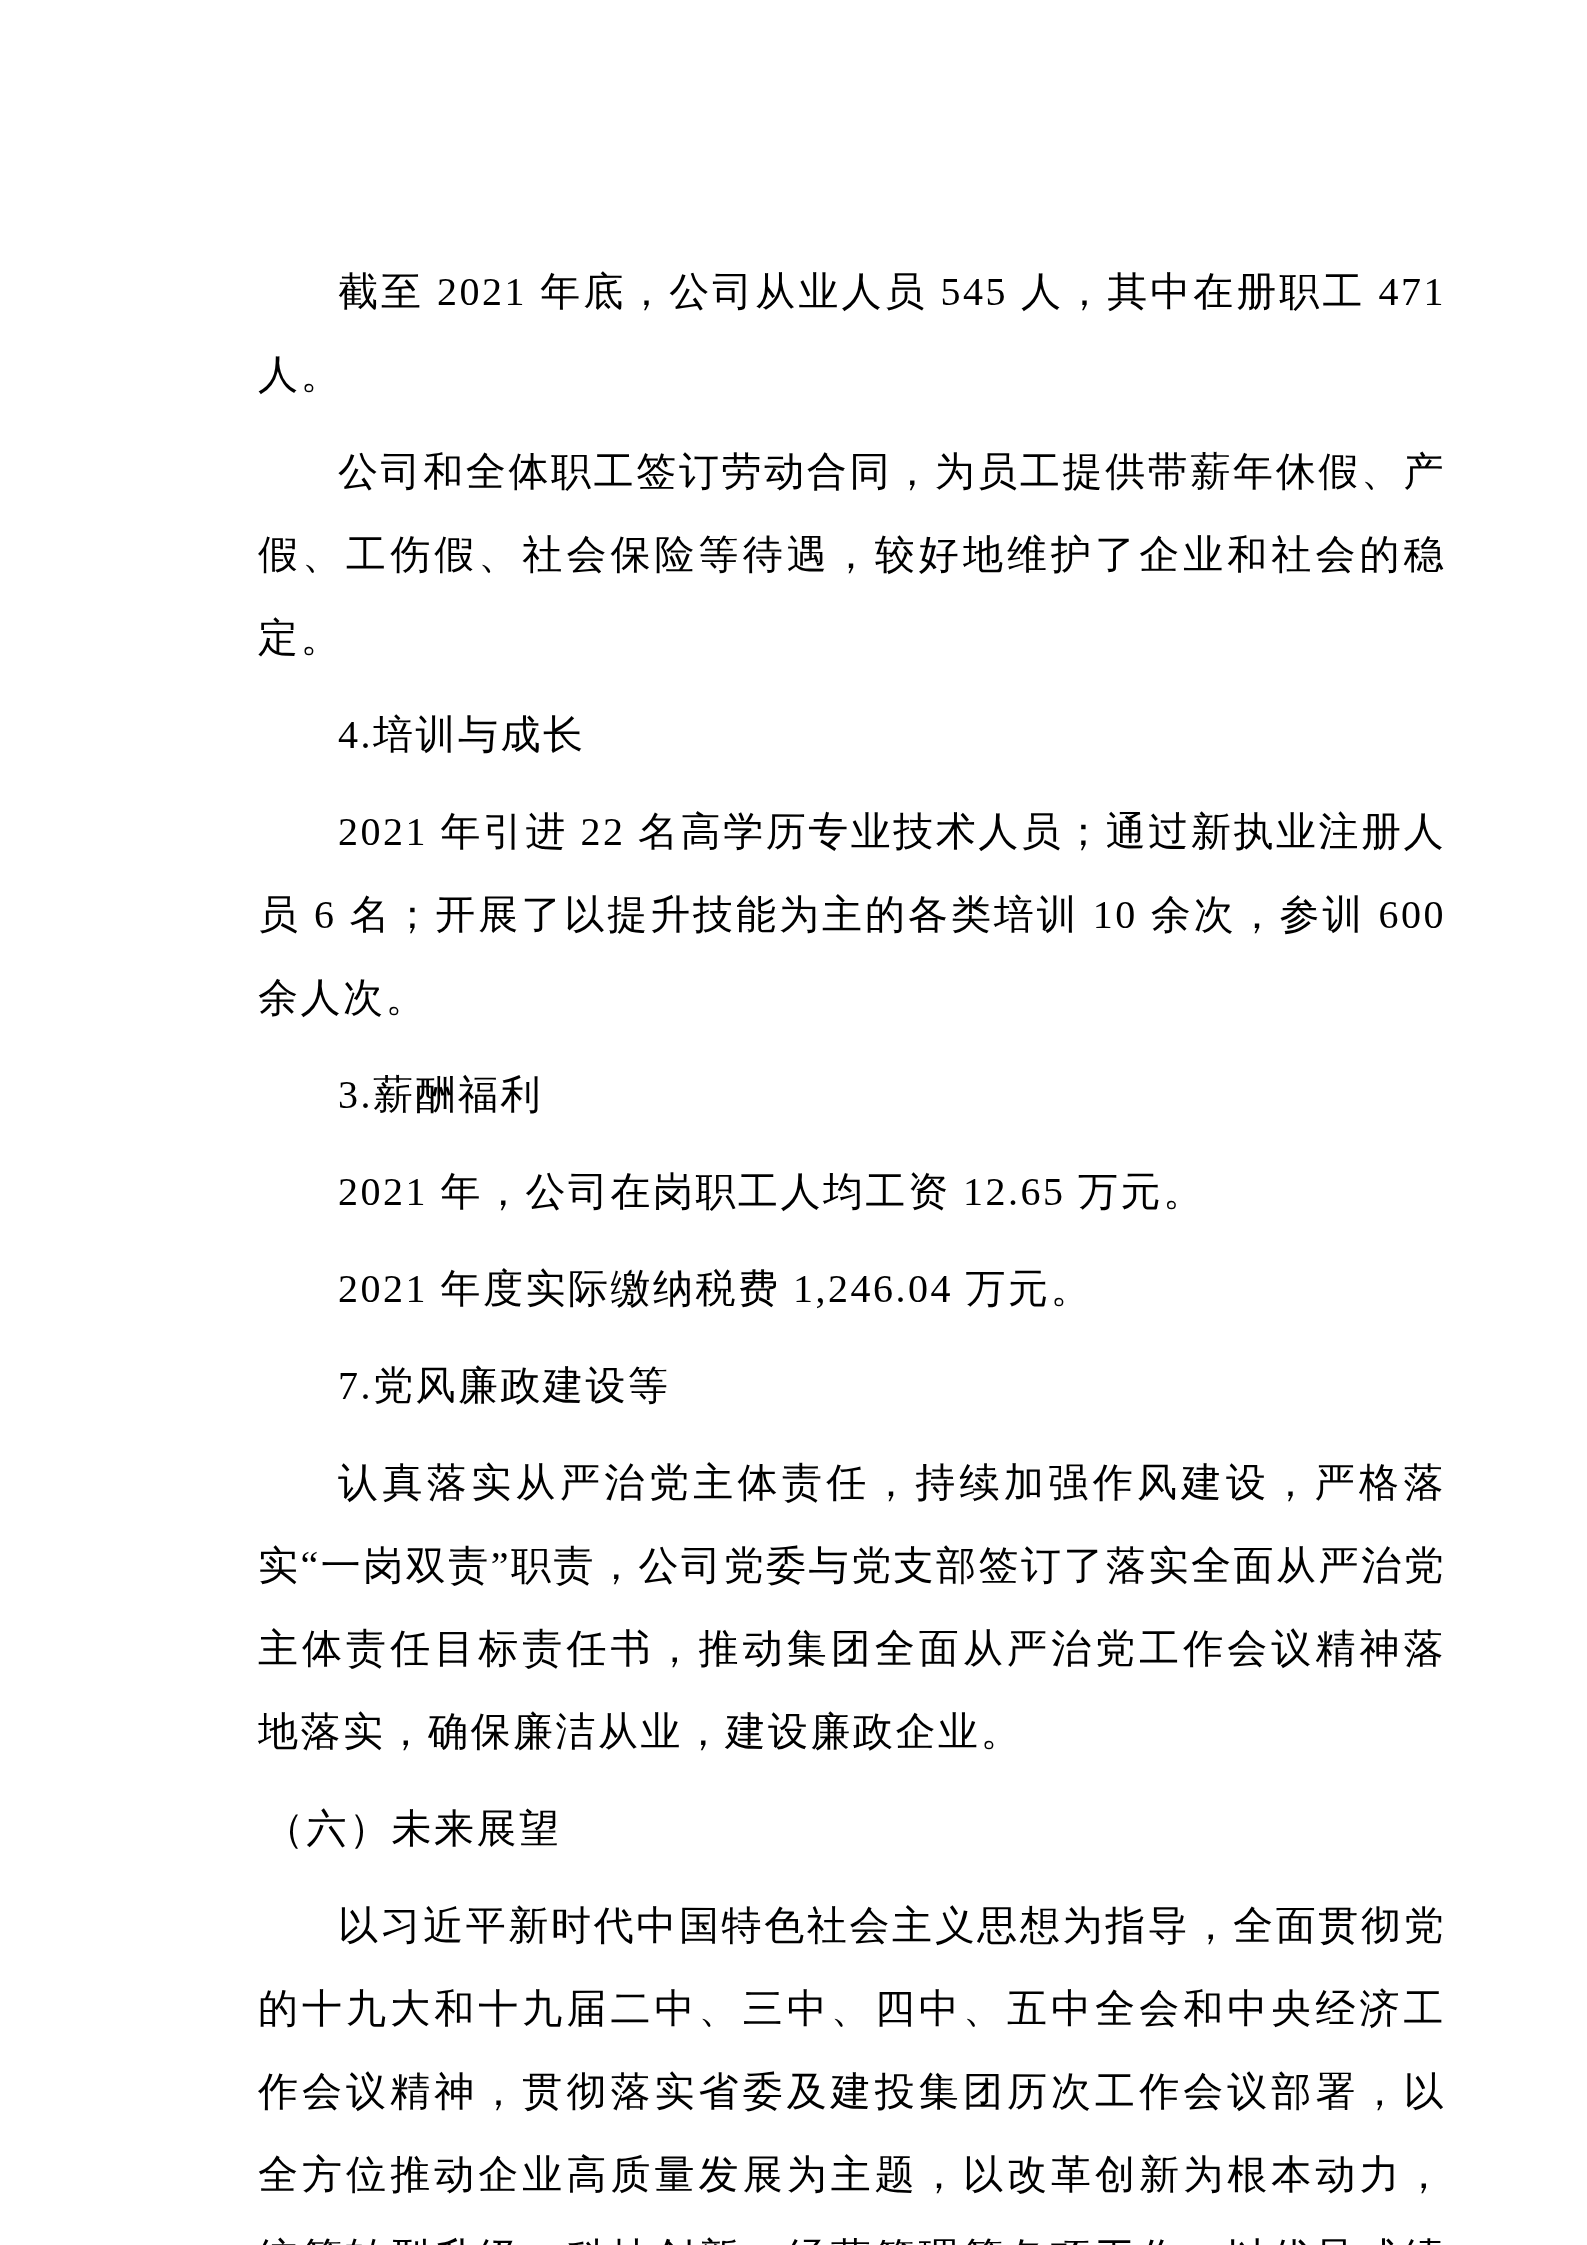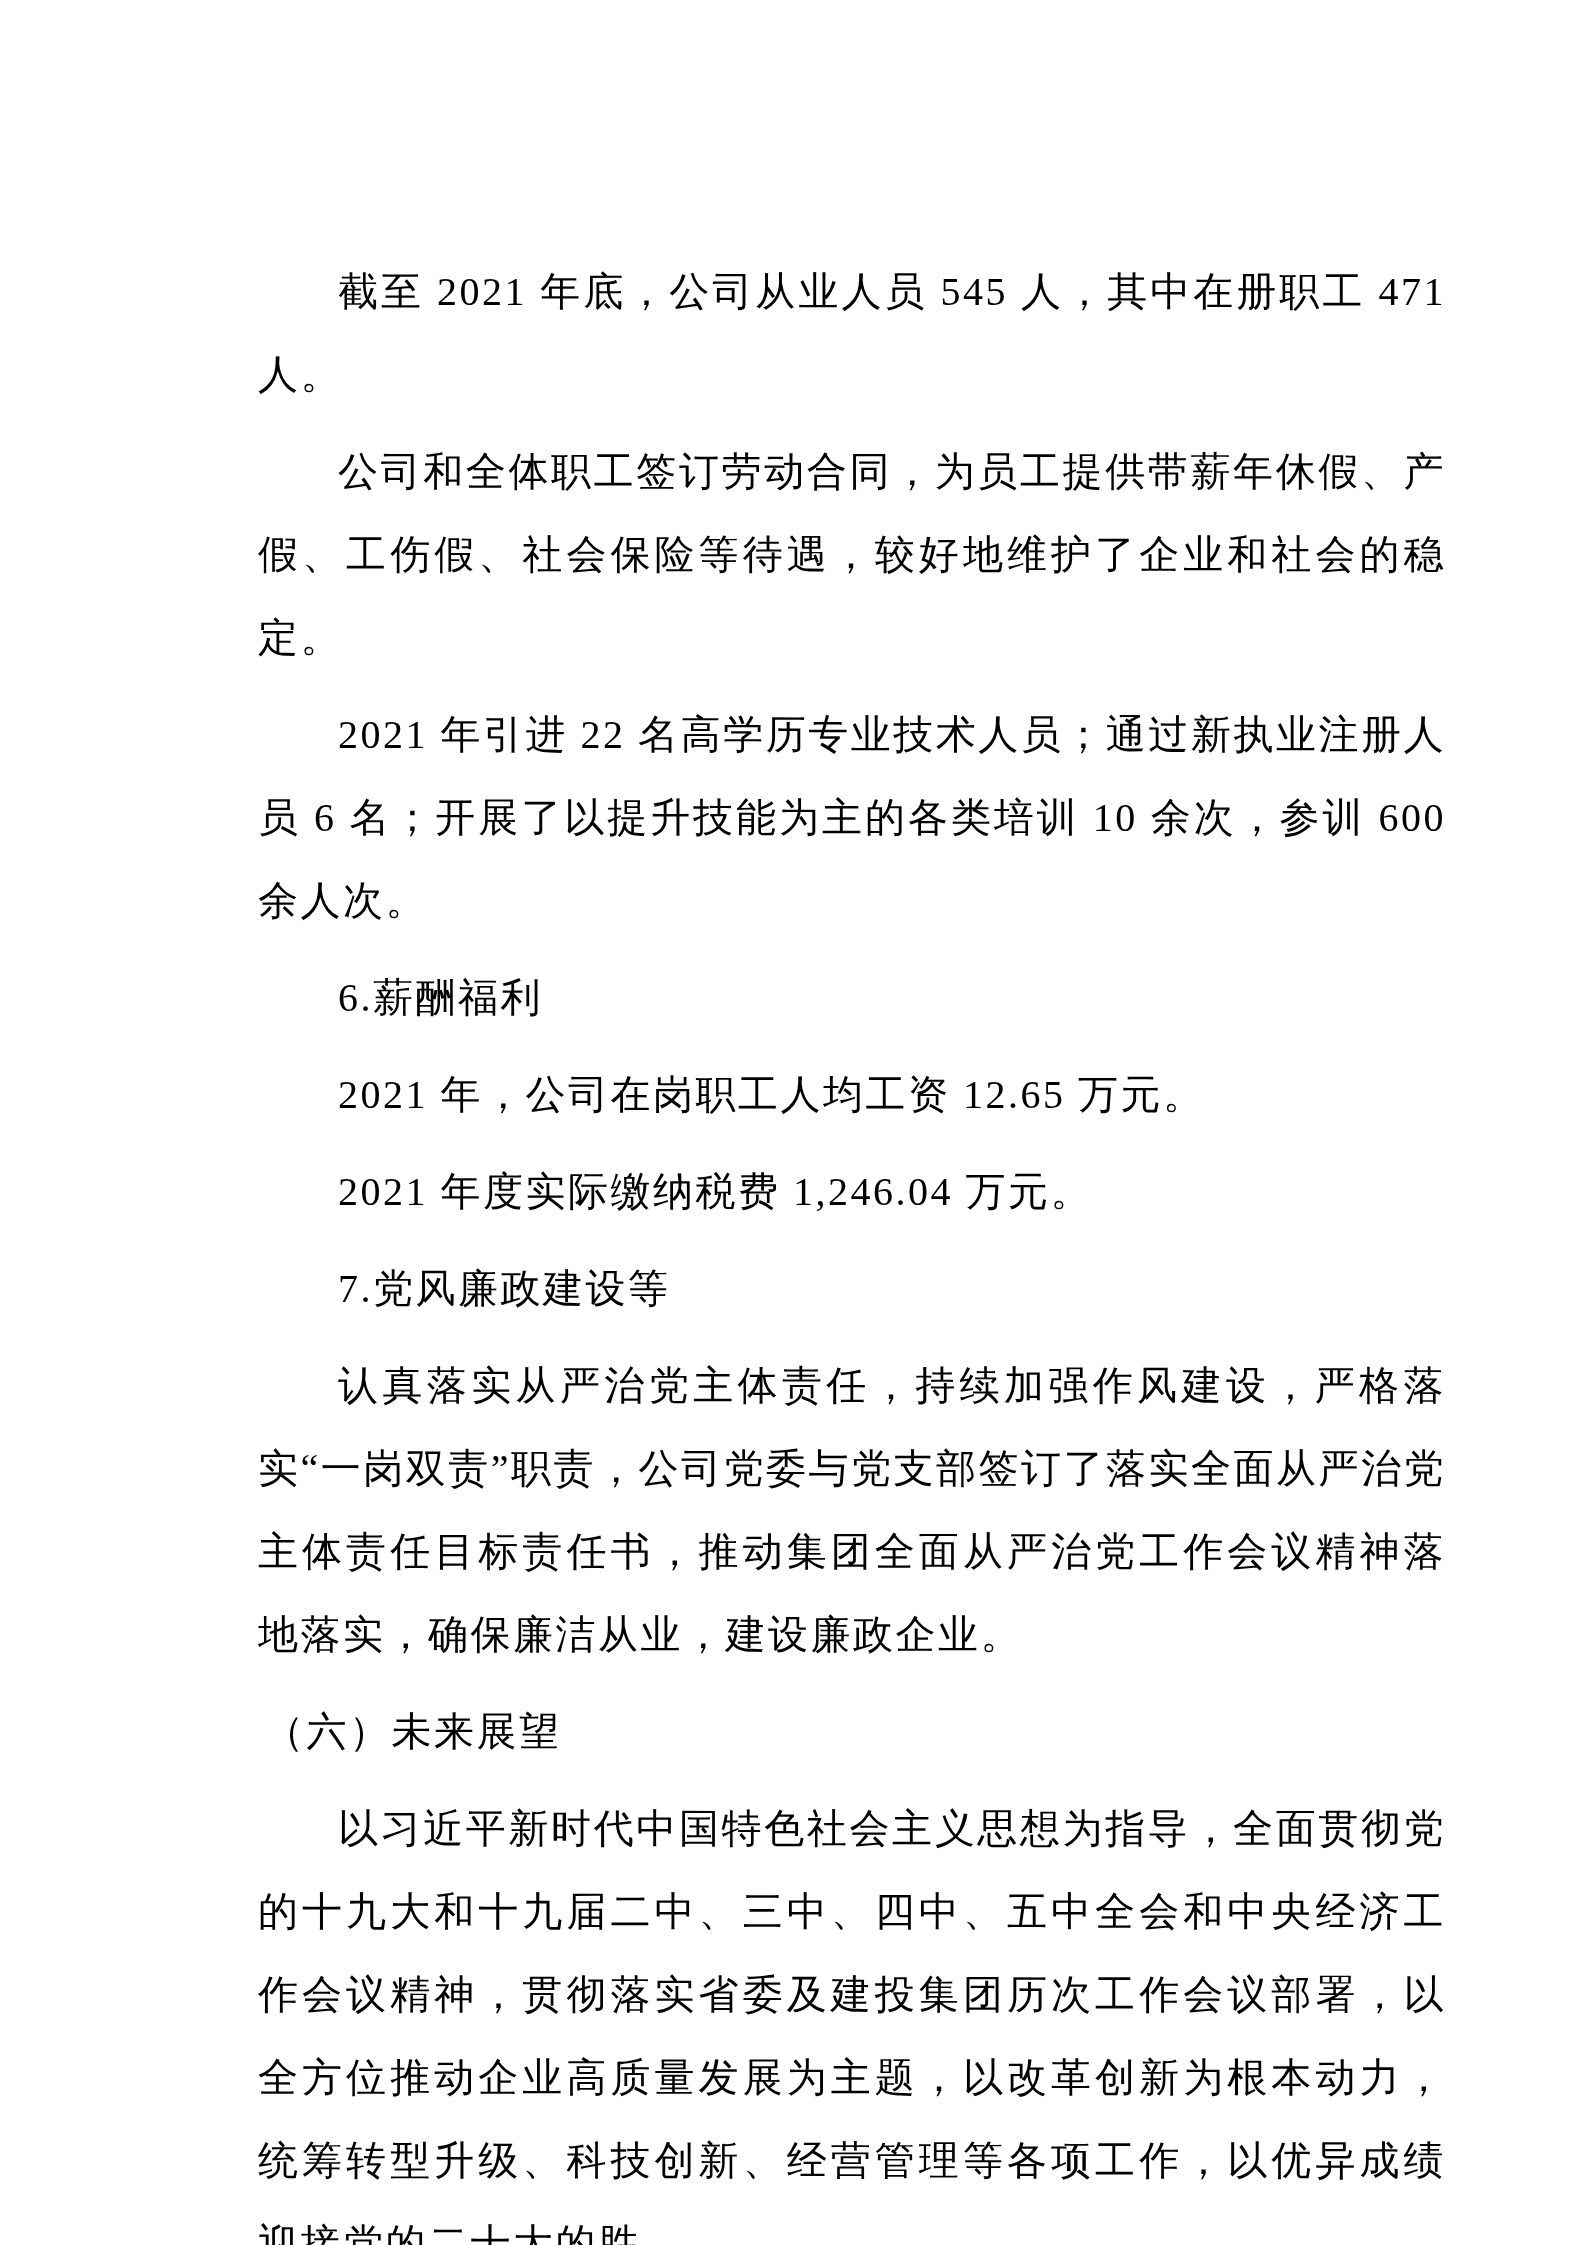--- a/index.html
+++ b/index.html
@@ -42,6 +42,7 @@
   <div class="content" id="paragraphs">
       <p class="para body">截至 2021 年底，公司从业人员 545 人，其中在册职工 471 人。</p>
       <p class="para body">公司和全体职工签订劳动合同，为员工提供带薪年休假、产假、工伤假、社会保险等待遇，较好地维护了企业和社会的稳定。</p>
+      <p class="para numbered-heading">4.培训与成长</p>
       <p class="para body">2021 年引进 22 名高学历专业技术人员；通过新执业注册人员 6 名；开展了以提升技能为主的各类培训 10 余次，参训 600 余人次。</p>
       <p class="para numbered-heading">6.薪酬福利</p>
       <p class="para body">2021 年，公司在岗职工人均工资 12.65 万元。</p>

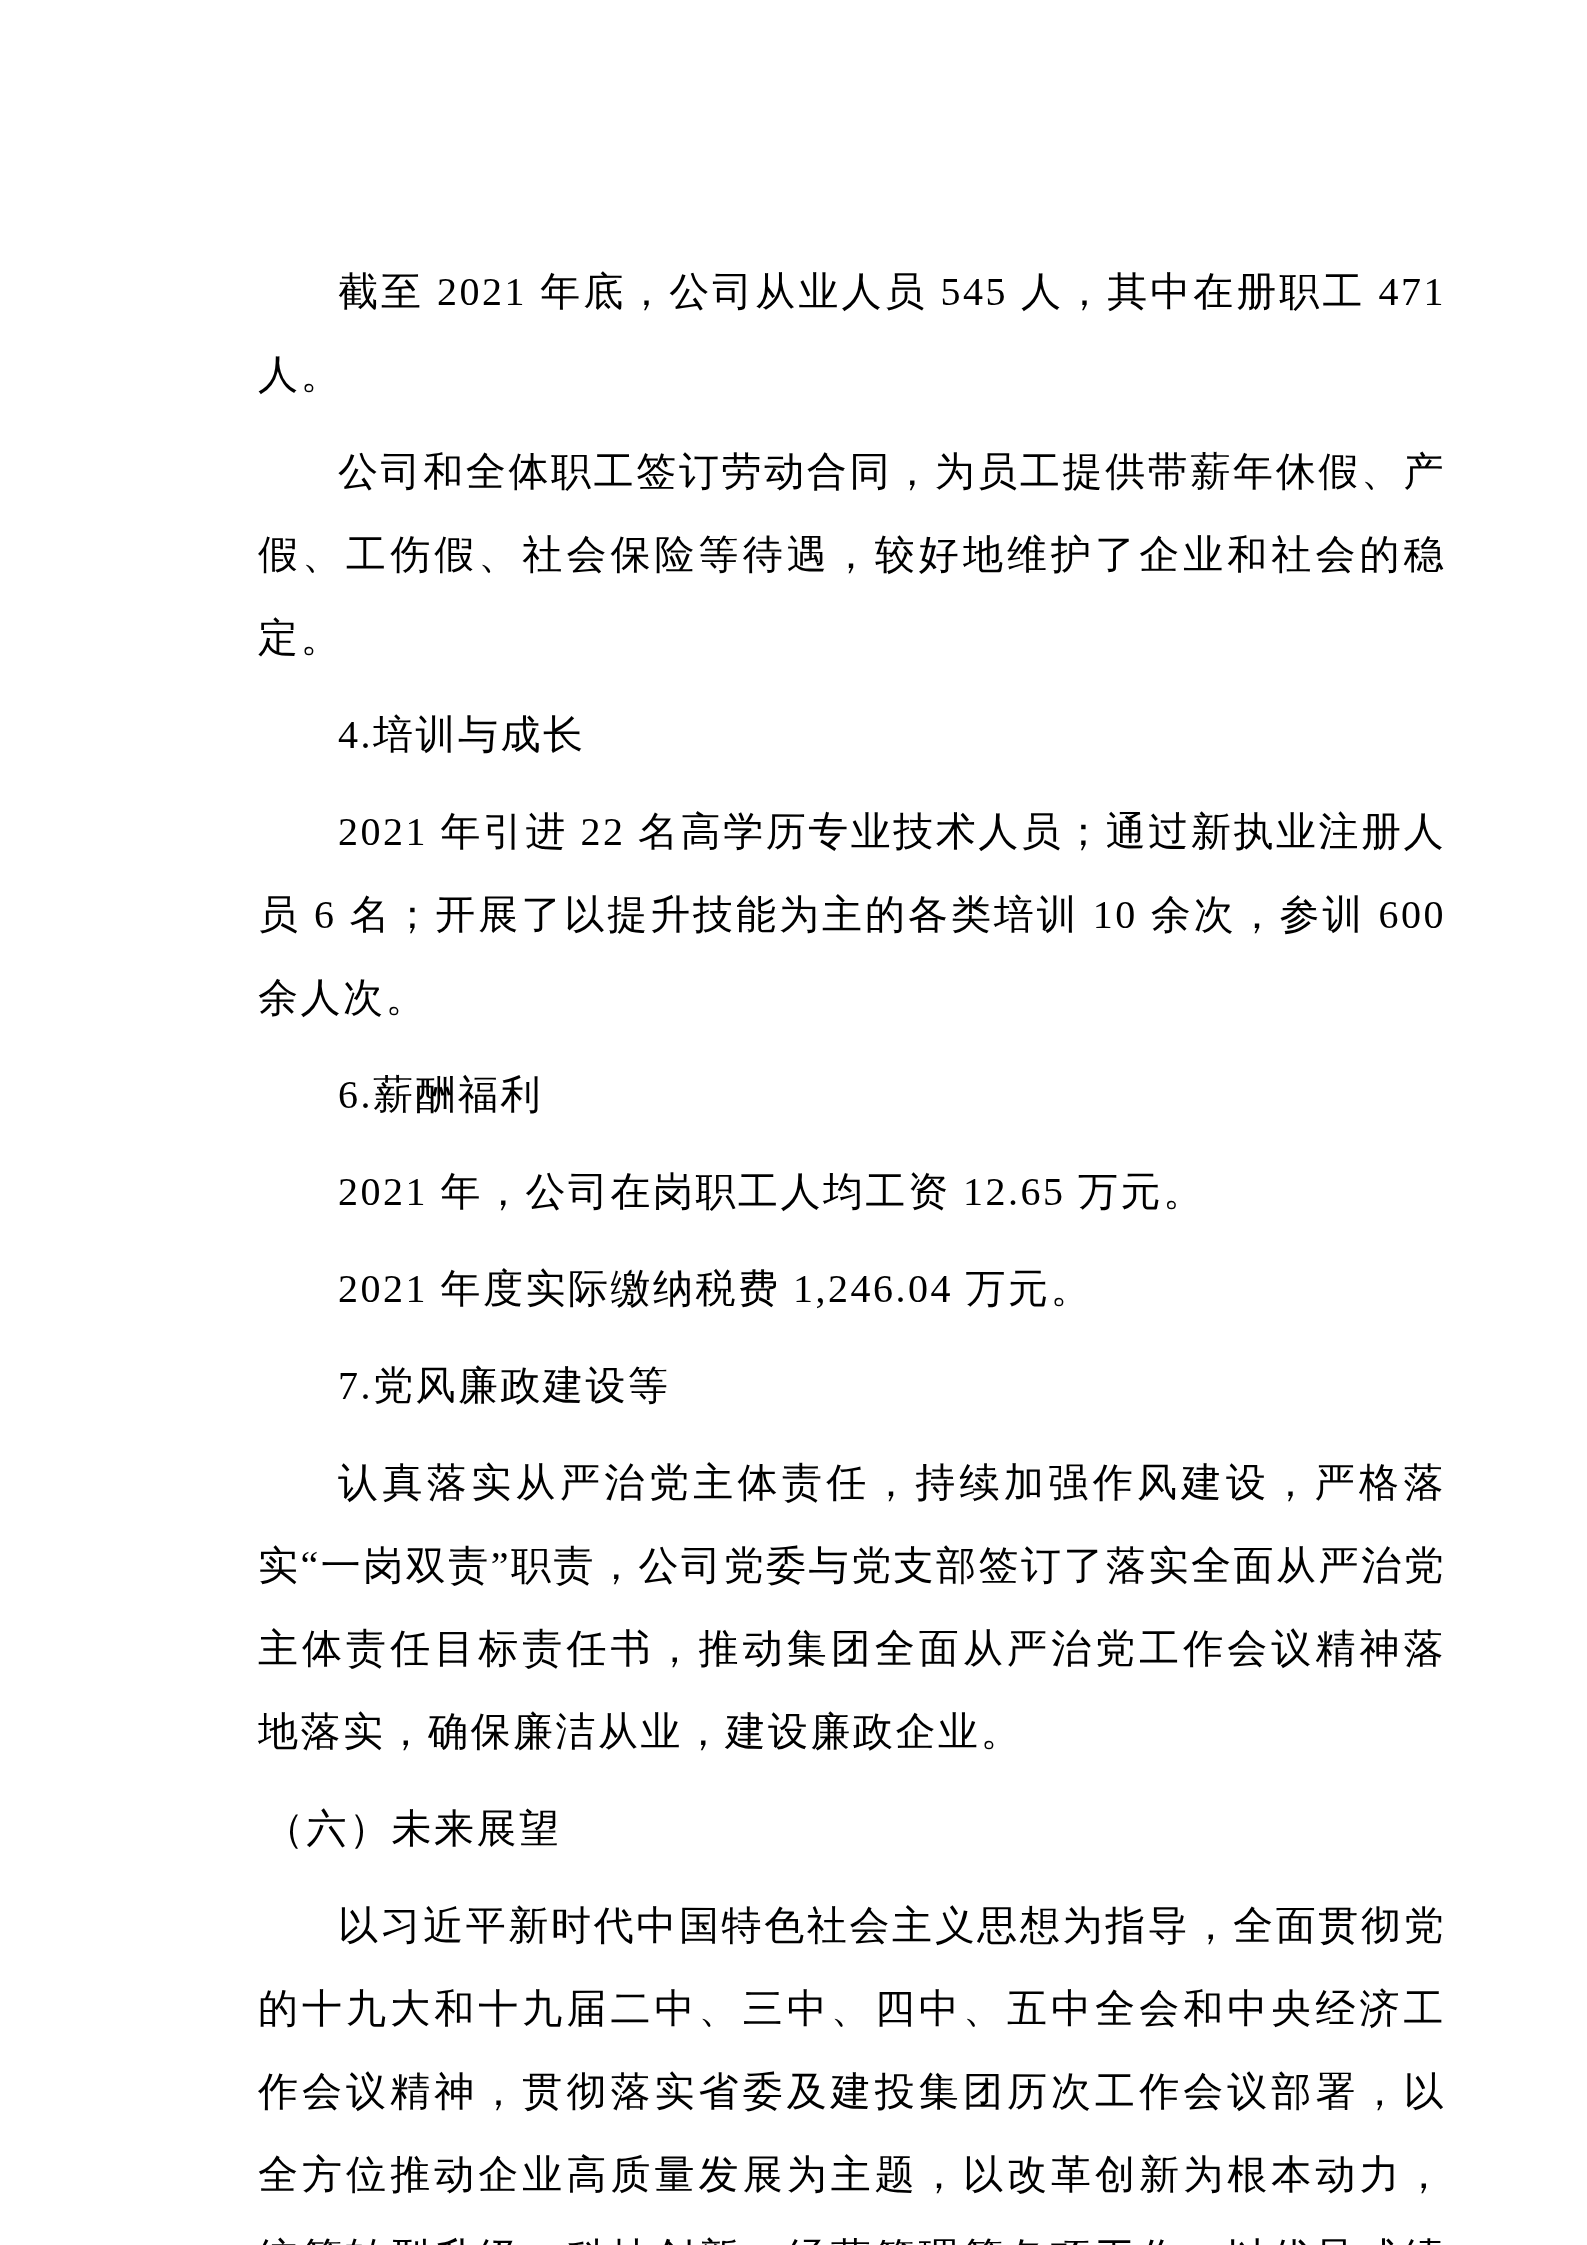--- a/index.html
+++ b/index.html
@@ -44,7 +44,7 @@
       <p class="para body">公司和全体职工签订劳动合同，为员工提供带薪年休假、产假、工伤假、社会保险等待遇，较好地维护了企业和社会的稳定。</p>
       <p class="para numbered-heading">4.培训与成长</p>
       <p class="para body">2021 年引进 22 名高学历专业技术人员；通过新执业注册人员 6 名；开展了以提升技能为主的各类培训 10 余次，参训 600 余人次。</p>
-      <p class="para numbered-heading">6.薪酬福利</p>
+      <p class="para numbered-heading">3.薪酬福利</p>
       <p class="para body">2021 年，公司在岗职工人均工资 12.65 万元。</p>
       <p class="para body">2021 年度实际缴纳税费 1,246.04 万元。</p>
       <p class="para numbered-heading">7.党风廉政建设等</p>

